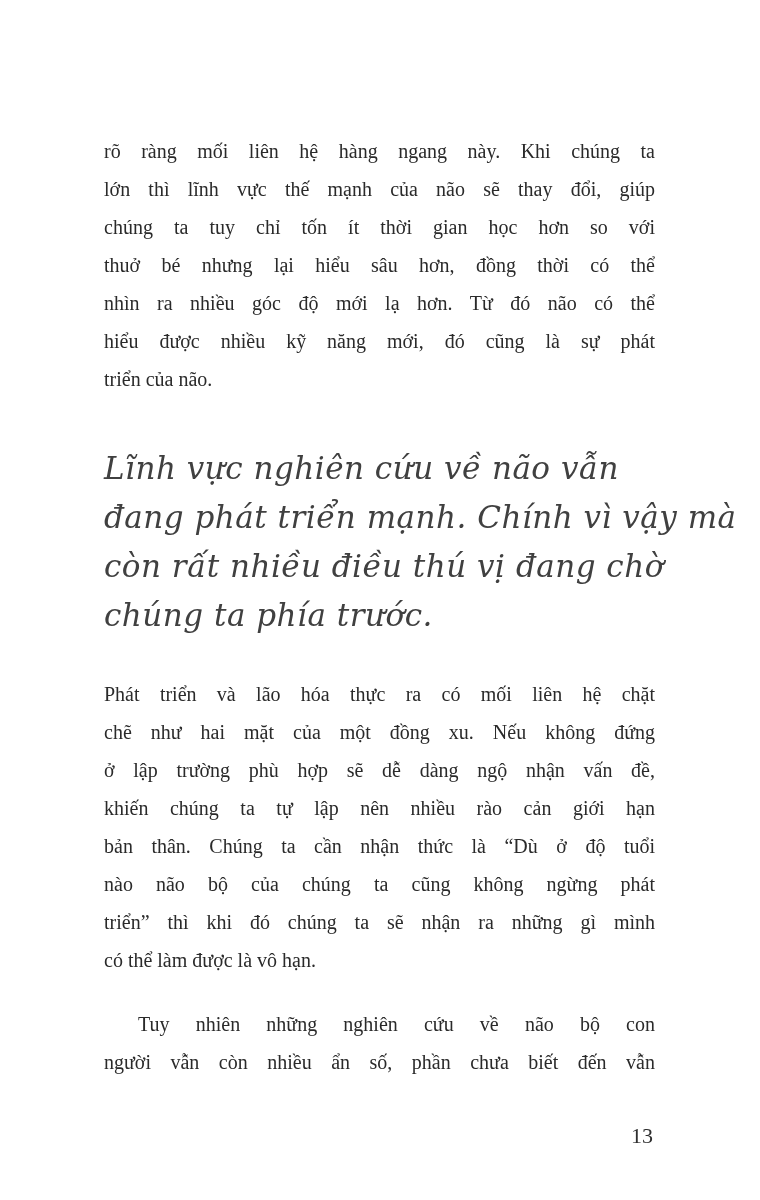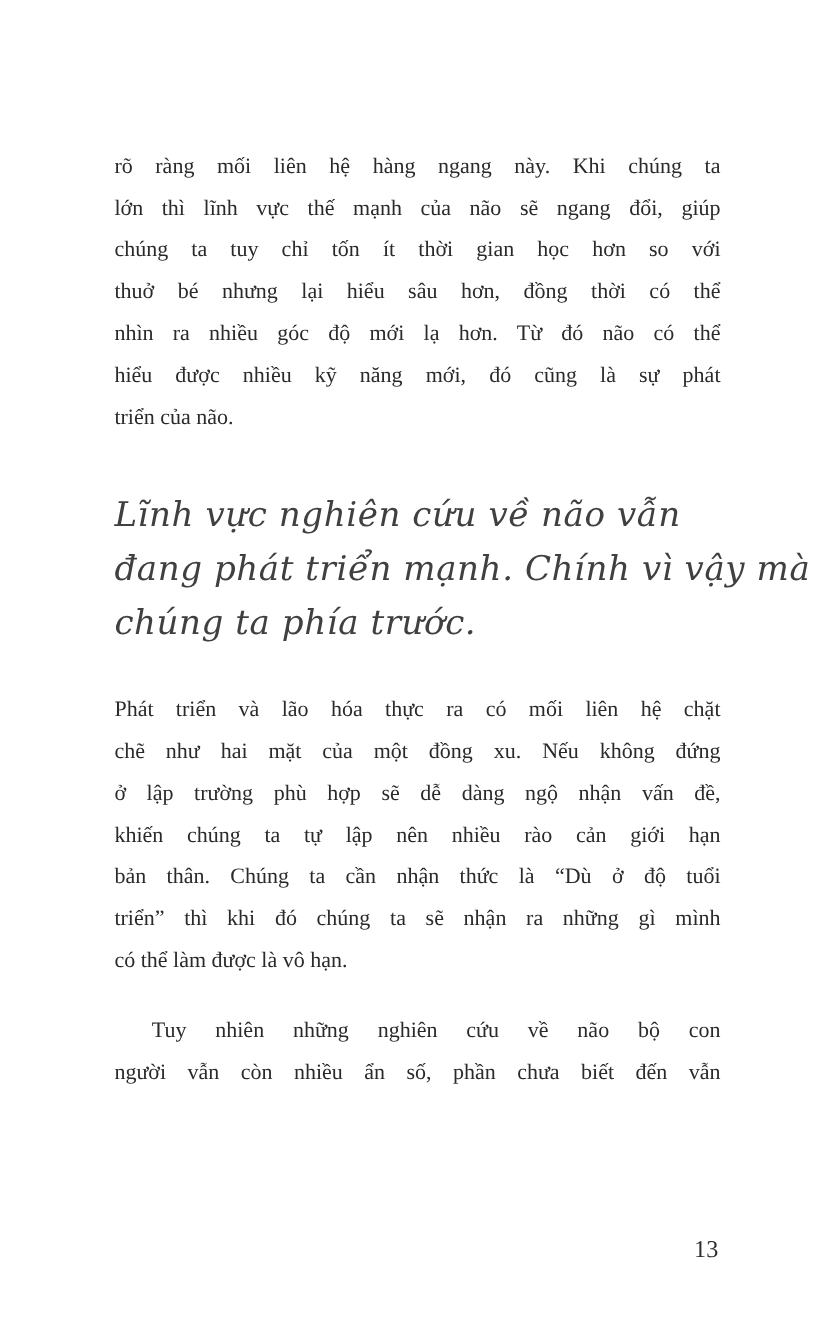--- a/index.html
+++ b/index.html
@@ -72,7 +72,7 @@
 
     <div class="body-par par-1">
         <div class="line">rõ ràng mối liên hệ hàng ngang này. Khi chúng ta</div>
-        <div class="line">lớn thì lĩnh vực thế mạnh của não sẽ ngang đổi, giúp</div>
+        <div class="line">lớn thì lĩnh vực thế mạnh của não sẽ thay đổi, giúp</div>
         <div class="line">chúng ta tuy chỉ tốn ít thời gian học hơn so với</div>
         <div class="line">thuở bé nhưng lại hiểu sâu hơn, đồng thời có thể</div>
         <div class="line">nhìn ra nhiều góc độ mới lạ hơn. Từ đó não có thể</div>

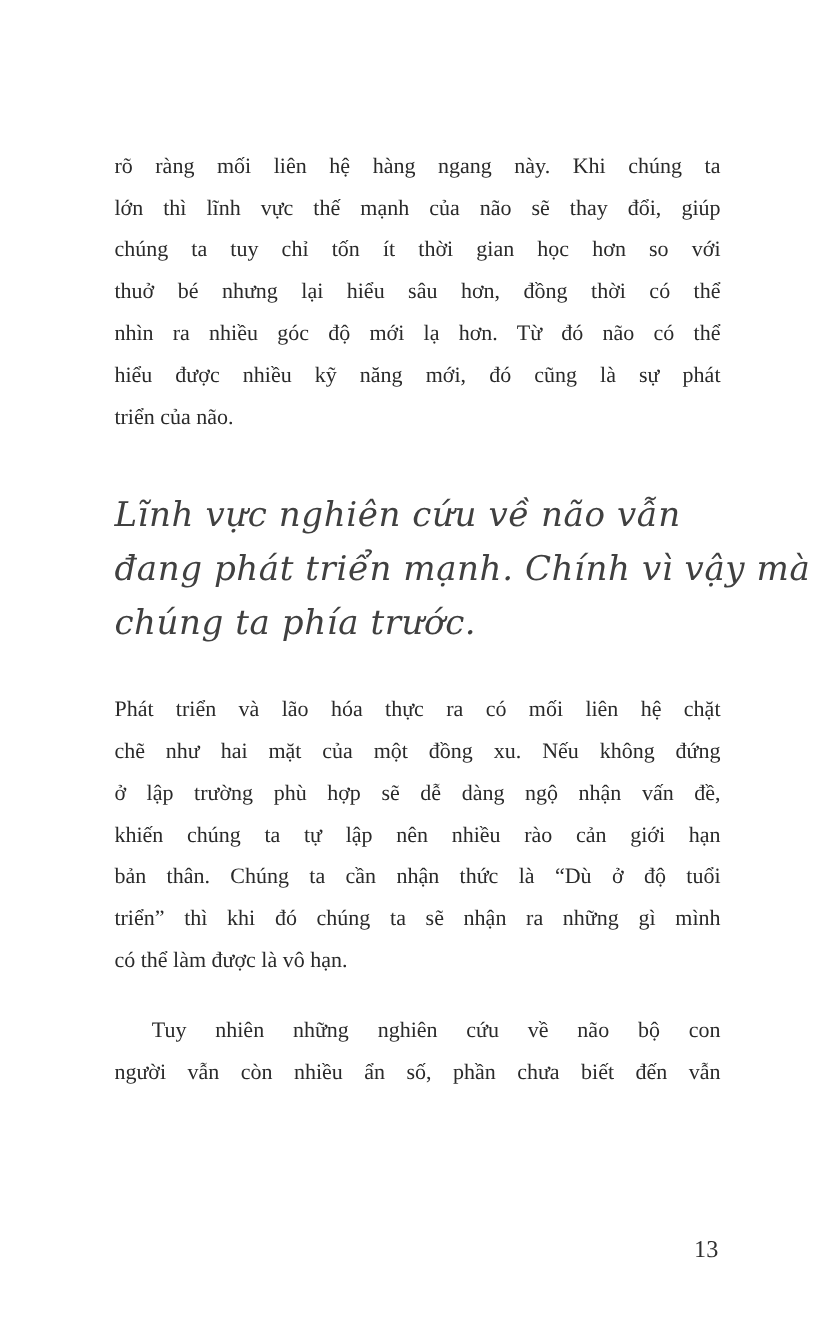--- a/index.html
+++ b/index.html
@@ -83,6 +83,7 @@
     <div class="quote-block">
         <div class="line">Lĩnh vực nghiên cứu về não vẫn</div>
         <div class="line">đang phát triển mạnh. Chính vì vậy mà</div>
+        <div class="line">còn rất nhiều điều thú vị đang chờ</div>
         <div class="line last">chúng ta phía trước.</div>
       </div>
 

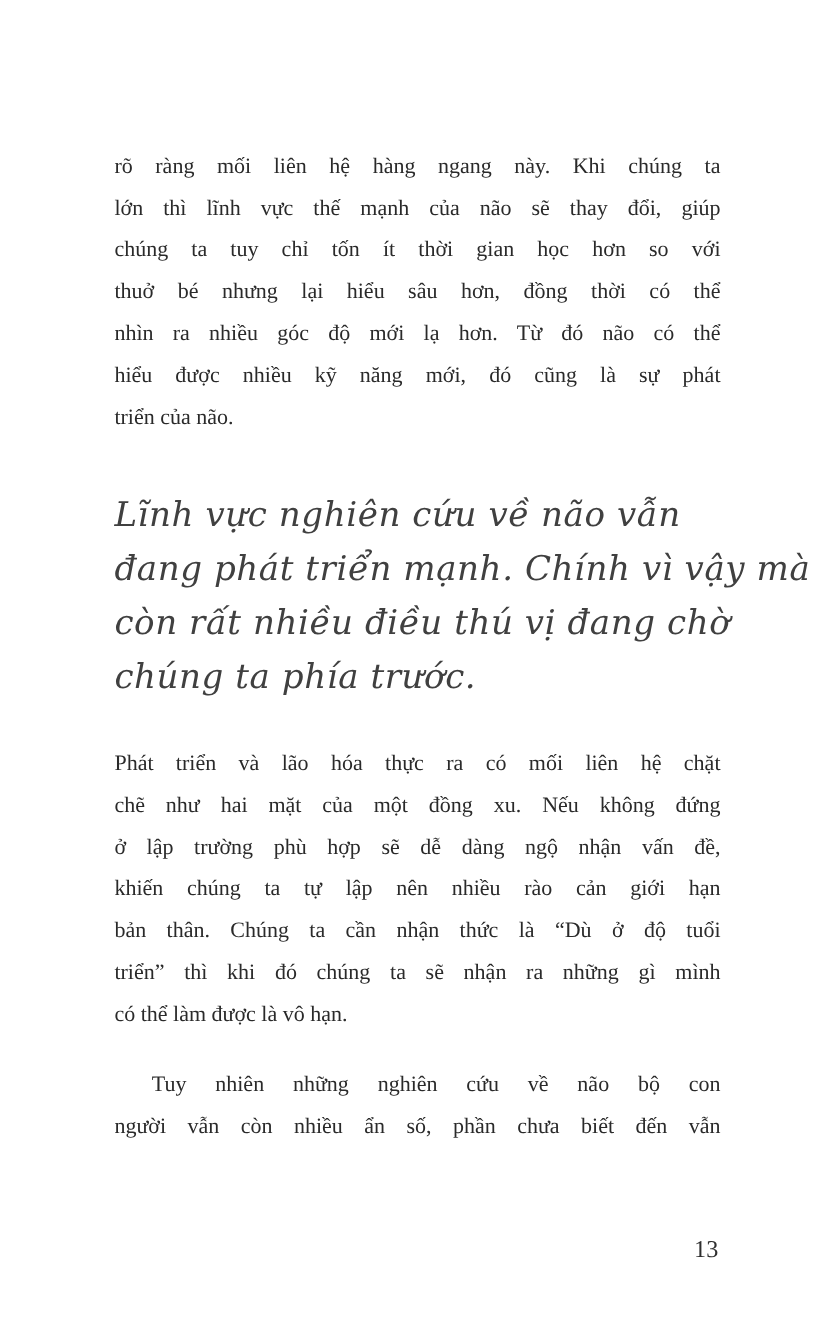--- a/index.html
+++ b/index.html
@@ -93,6 +93,7 @@
         <div class="line">ở lập trường phù hợp sẽ dễ dàng ngộ nhận vấn đề,</div>
         <div class="line">khiến chúng ta tự lập nên nhiều rào cản giới hạn</div>
         <div class="line">bản thân. Chúng ta cần nhận thức là “Dù ở độ tuổi</div>
+        <div class="line">nào não bộ của chúng ta cũng không ngừng phát</div>
         <div class="line">triển” thì khi đó chúng ta sẽ nhận ra những gì mình</div>
         <div class="line last">có thể làm được là vô hạn.</div>
       </div>

